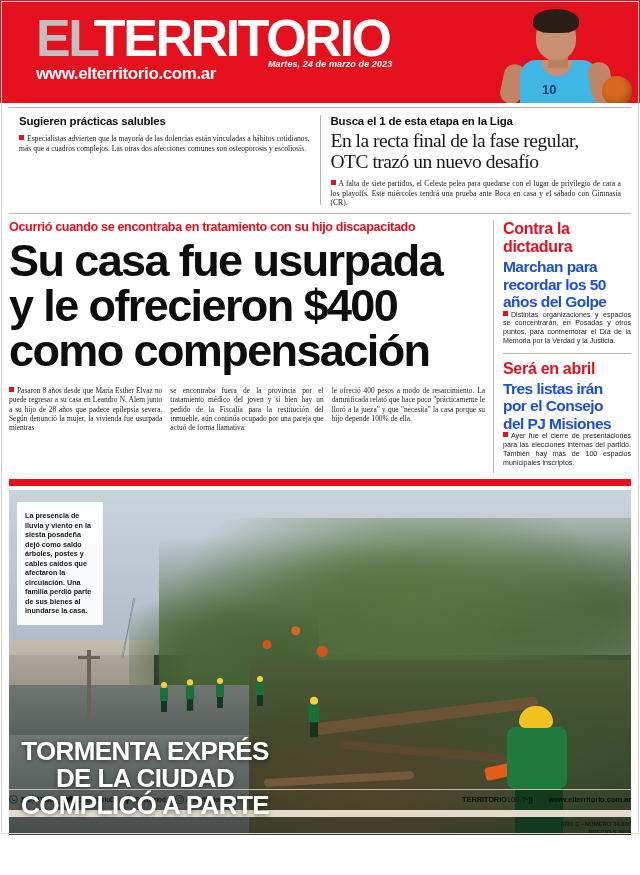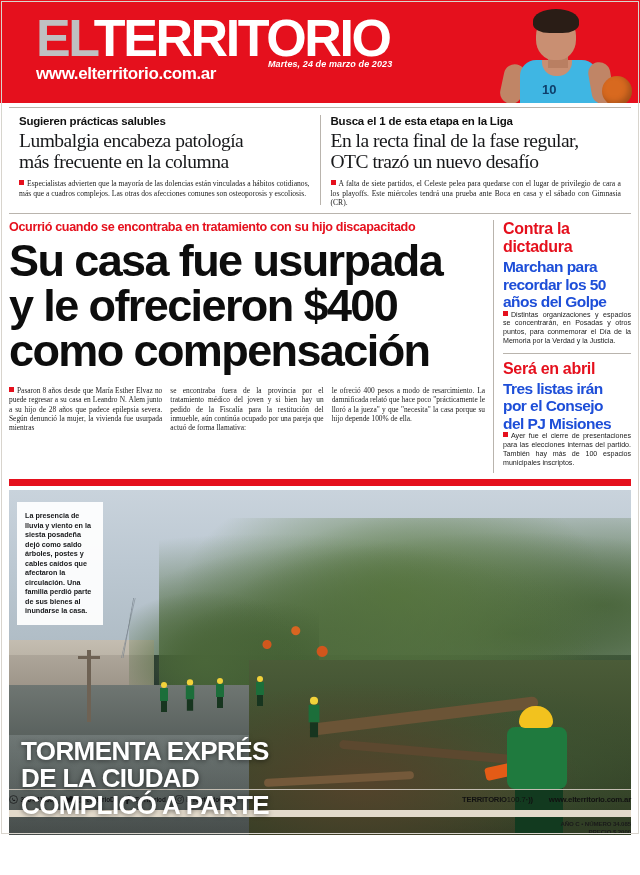--- a/index.html
+++ b/index.html
@@ -501,10 +501,6 @@
   <div class="teaser-band">
     <div class="teaser first">
       <div class="teaser-kicker">Sugieren prácticas salubles</div>
-      <div class="teaser-head">
-        <div>Lumbalgia encabeza patología</div>
-        <div>más frecuente en la columna</div>
-      </div>
       <div class="teaser-body"><span class="sq"></span><span>Especialistas advierten que la mayoría de las dolencias están vinculadas a hábitos cotidianos, más que a cuadros complejos. Las otras dos afecciones comunes son osteoporosis y escoliosis.</span></div>
     </div>
     <div class="teaser">

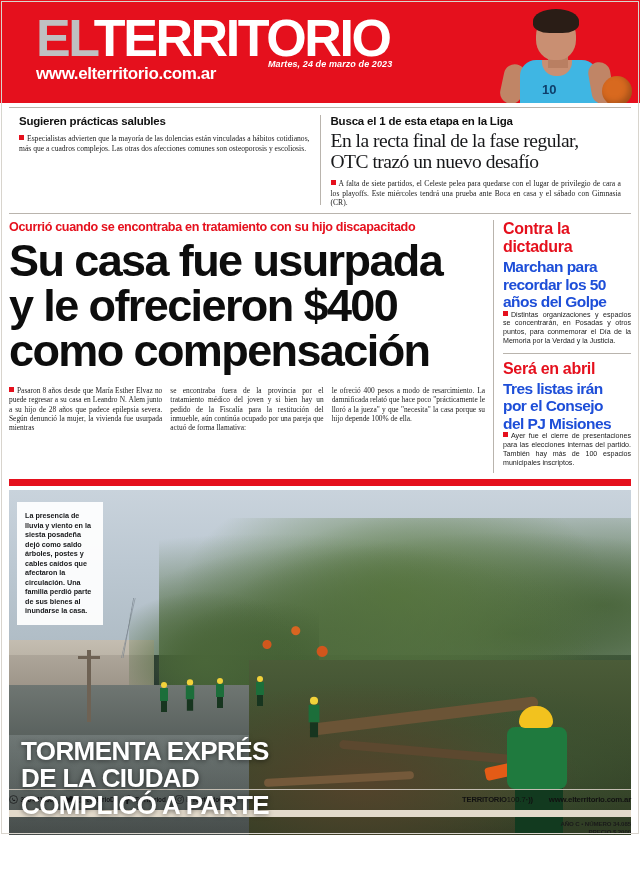--- a/index.html
+++ b/index.html
@@ -403,6 +403,7 @@
     letter-spacing: -0.6px;
     color: #ffffff;
     text-shadow: 0 1px 5px rgba(0,0,0,.55);
+    text-align: center;
   }
   .photo-title div { white-space: nowrap; }
 

